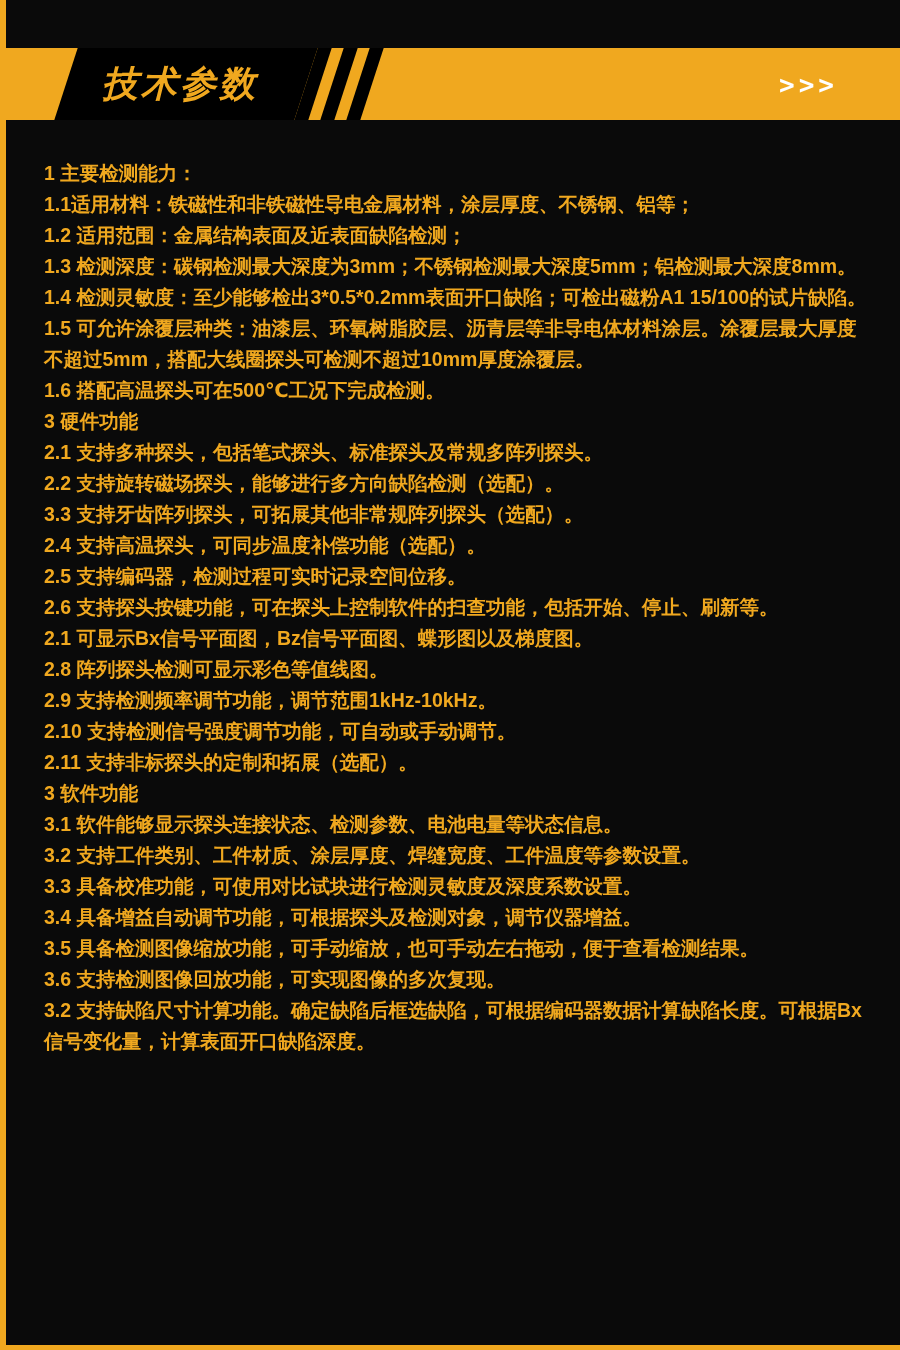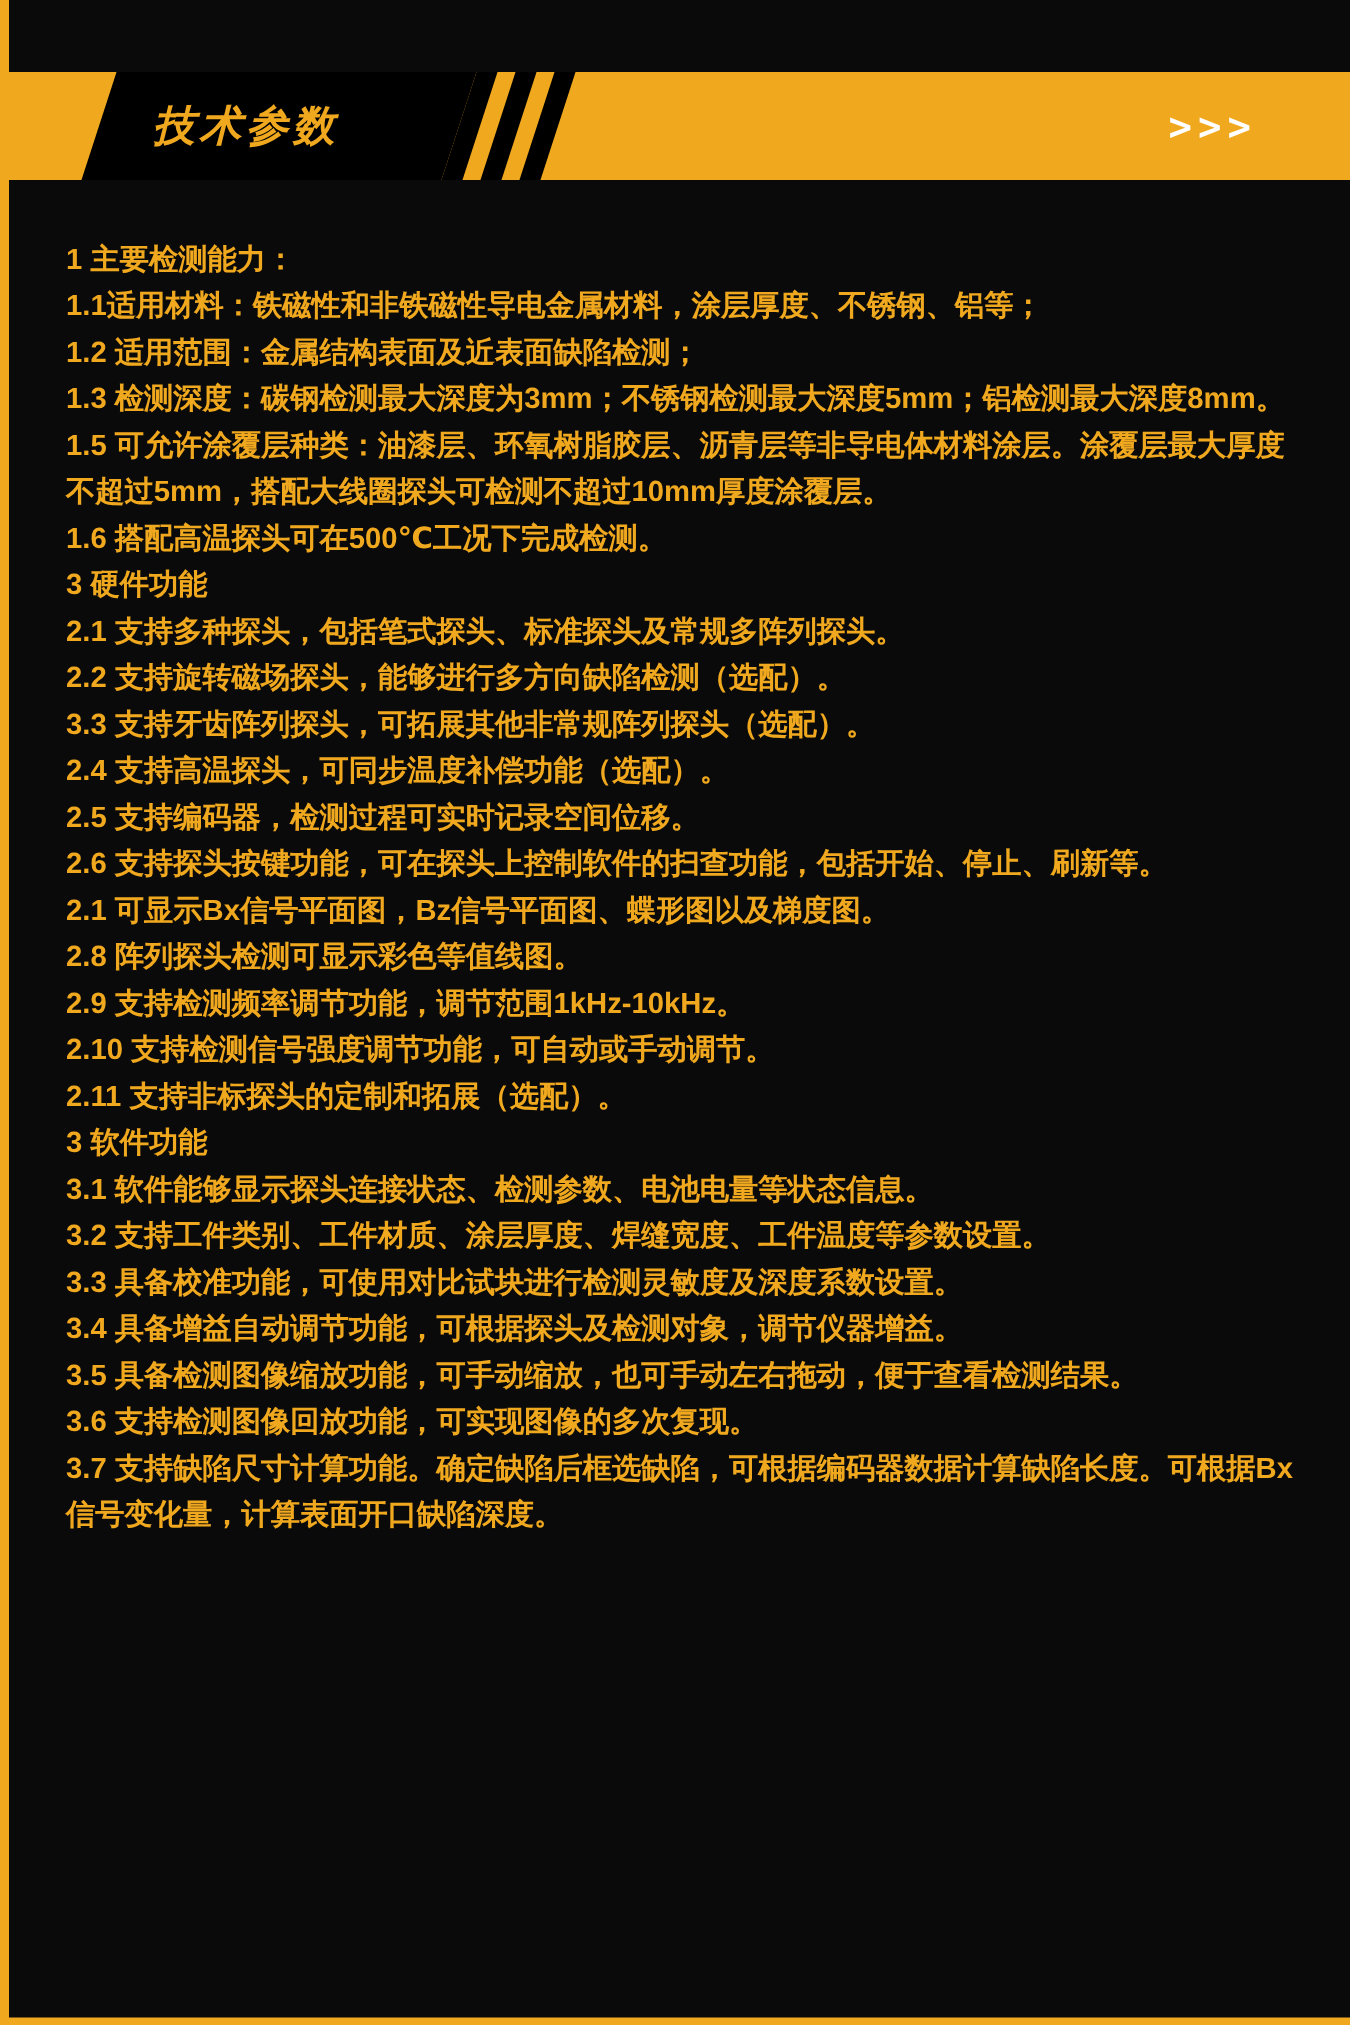--- a/index.html
+++ b/index.html
@@ -63,7 +63,7 @@
     height: 46px;
     line-height: 44px;
     color: #f0a81f;
-    font-size: 28px;
+    font-size: 36px;
     font-weight: bold;
     font-style: italic;
     letter-spacing: 3px;

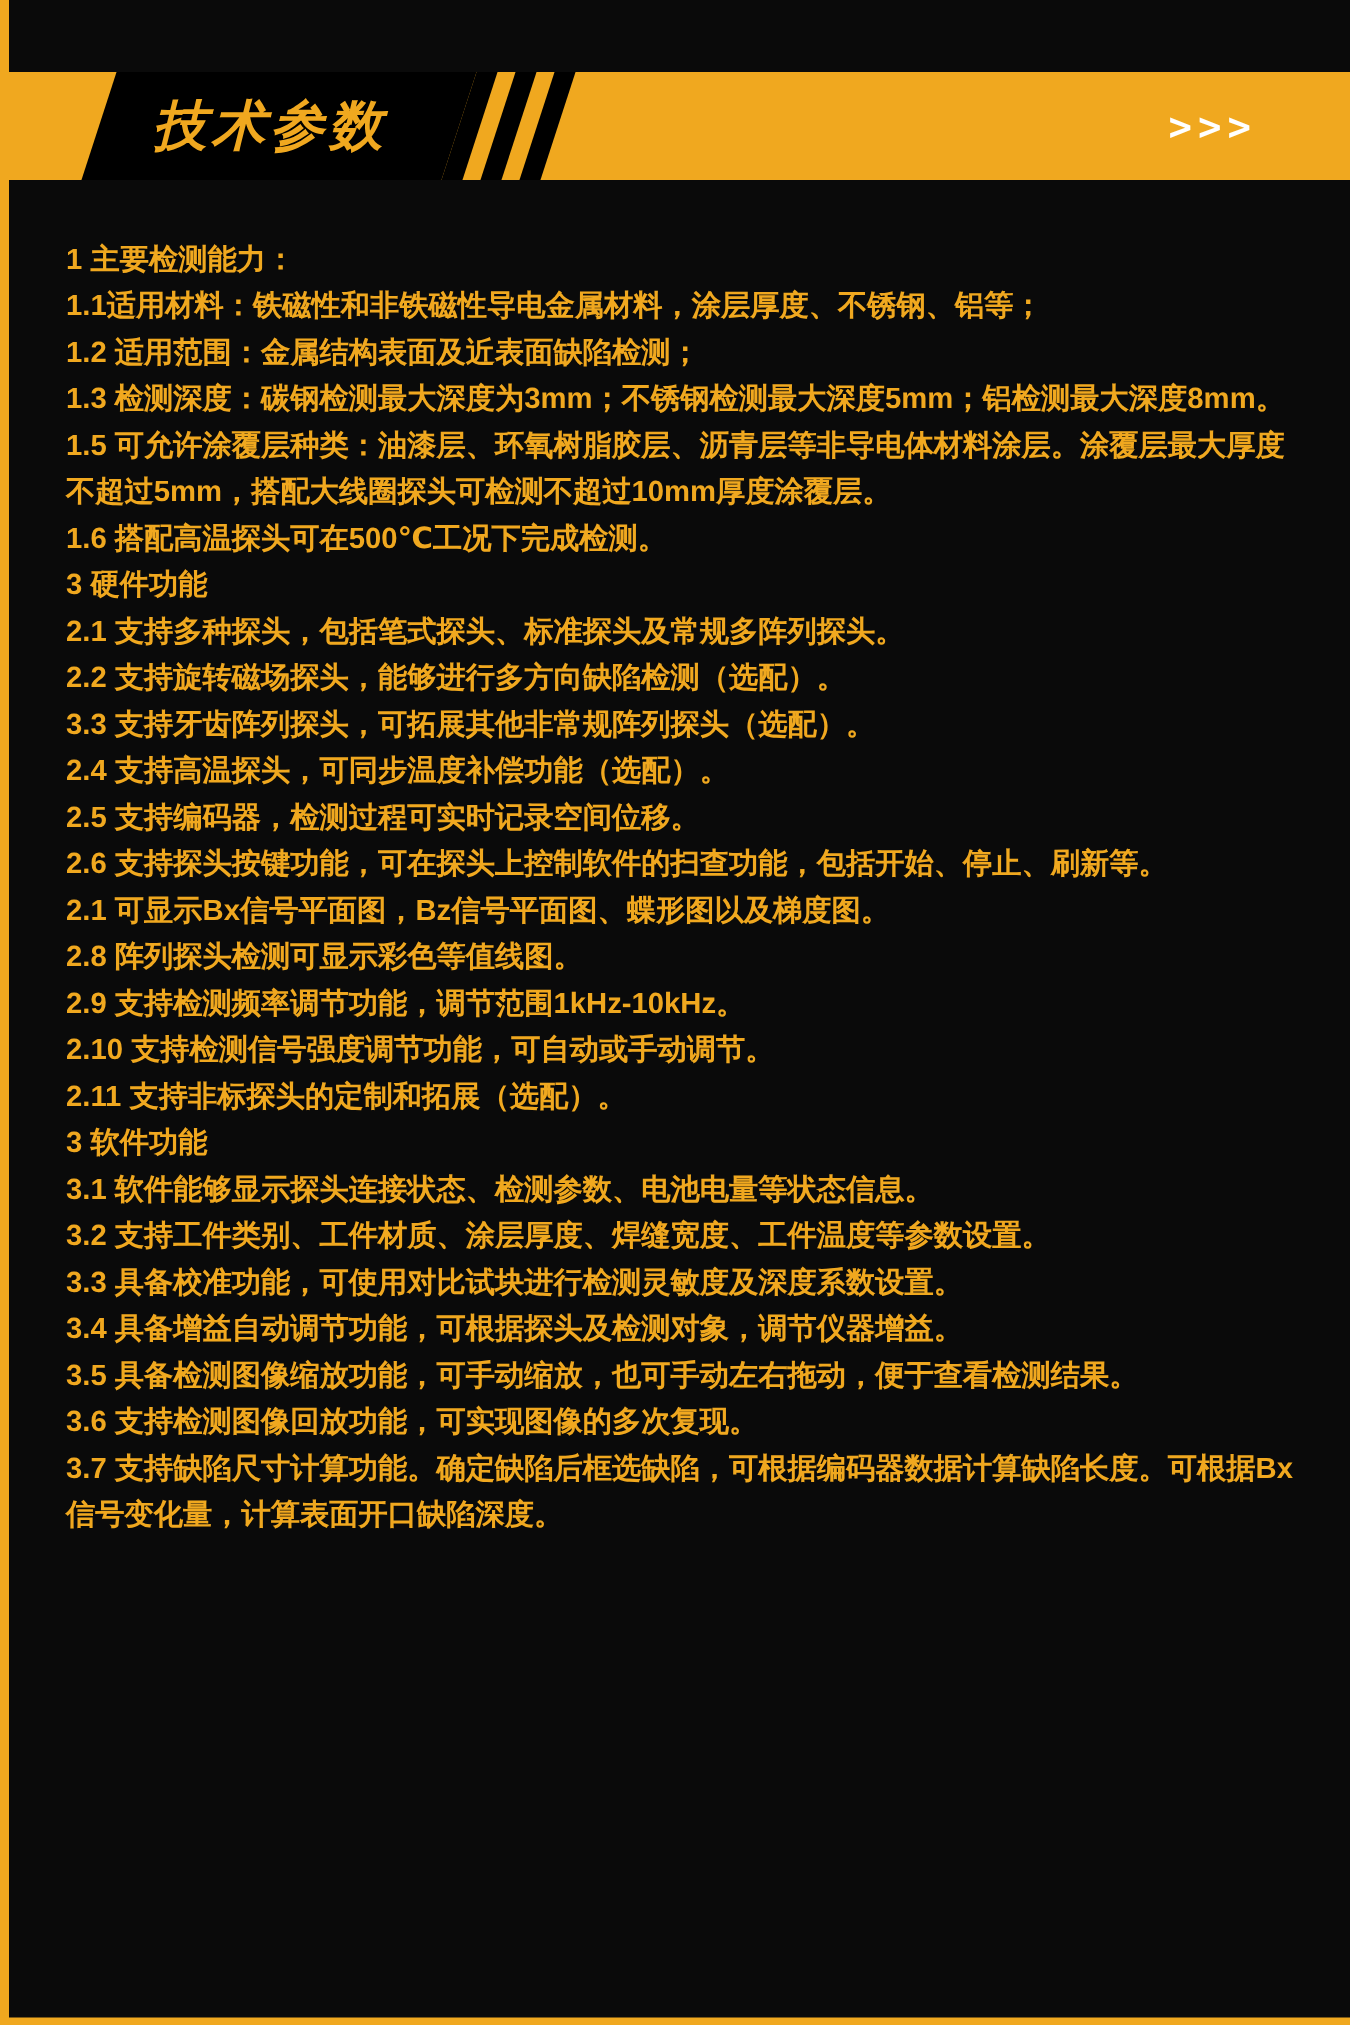--- a/index.html
+++ b/index.html
@@ -133,6 +133,7 @@
     <p class="para">1.1适用材料：铁磁性和非铁磁性导电金属材料，涂层厚度、不锈钢、铝等；</p>
     <p class="para">1.2  适用范围：金属结构表面及近表面缺陷检测；</p>
     <p class="para">1.3  检测深度：碳钢检测最大深度为3mm；不锈钢检测最大深度5mm；铝检测最大深度8mm。</p>
+    <p class="para">1.4  检测灵敏度：至少能够检出3*0.5*0.2mm表面开口缺陷；可检出磁粉A1 15/100的试片缺陷。</p>
     <p class="para">1.5 可允许涂覆层种类：油漆层、环氧树脂胶层、沥青层等非导电体材料涂层。涂覆层最大厚度不超过5mm，搭配大线圈探头可检测不超过10mm厚度涂覆层。</p>
     <p class="para">1.6 搭配高温探头可在500℃工况下完成检测。</p>
     <p class="para">3    硬件功能</p>

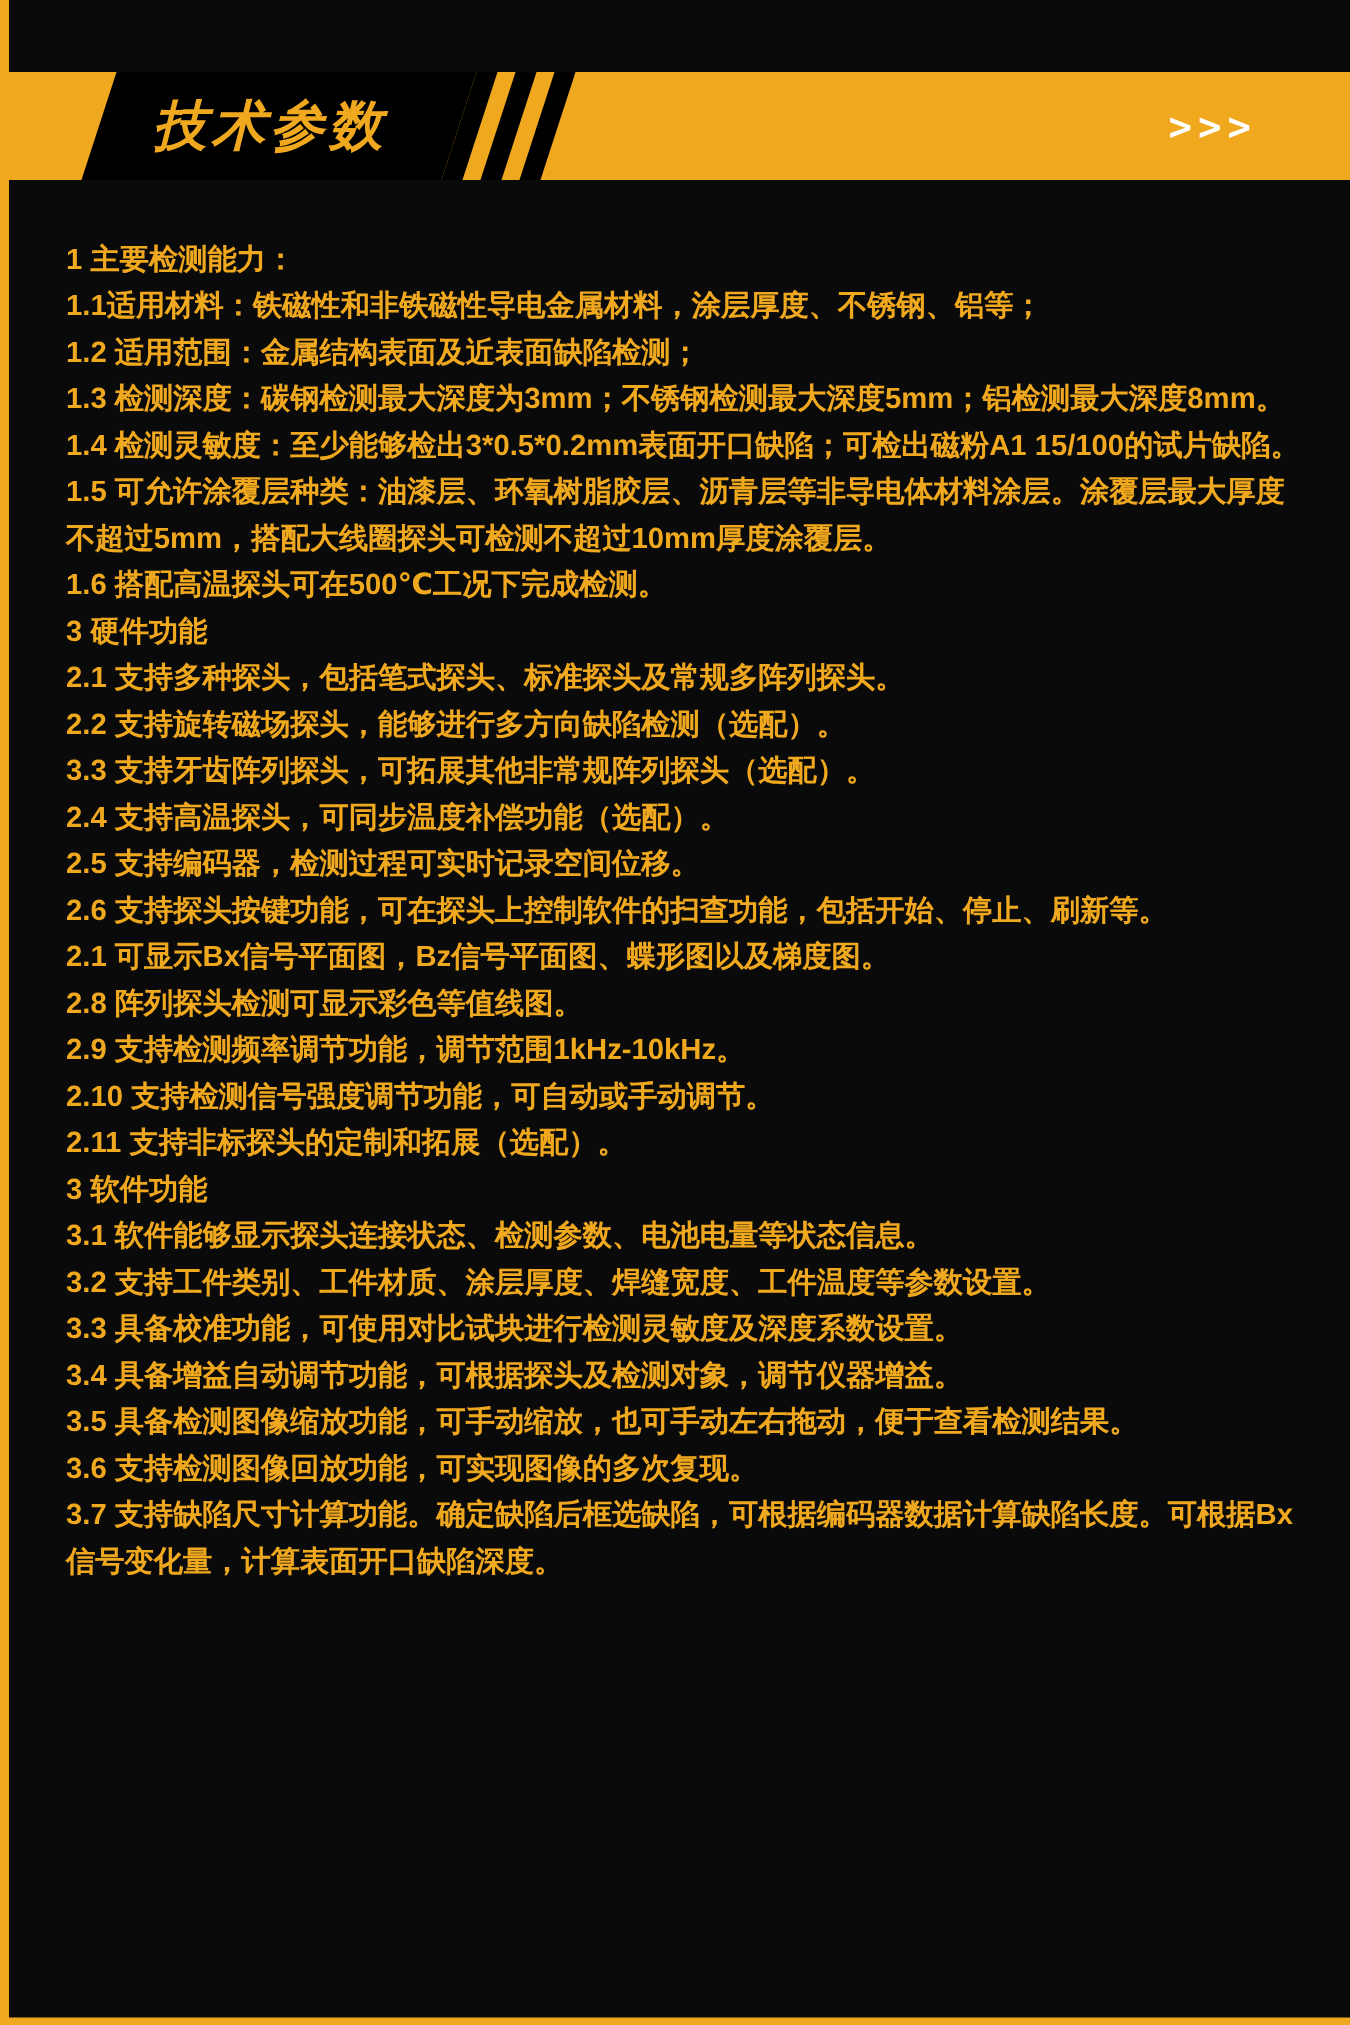--- a/index.html
+++ b/index.html
@@ -155,7 +155,7 @@
     <p class="para">3.4 具备增益自动调节功能，可根据探头及检测对象，调节仪器增益。</p>
     <p class="para">3.5 具备检测图像缩放功能，可手动缩放，也可手动左右拖动，便于查看检测结果。</p>
     <p class="para">3.6 支持检测图像回放功能，可实现图像的多次复现。</p>
-    <p class="para">3.7 支持缺陷尺寸计算功能。确定缺陷后框选缺陷，可根据编码器数据计算缺陷长度。可根据Bx信号变化量，计算表面开口缺陷深度。</p>
+    <p class="para">3.2 支持缺陷尺寸计算功能。确定缺陷后框选缺陷，可根据编码器数据计算缺陷长度。可根据Bx信号变化量，计算表面开口缺陷深度。</p>
   </div>
 
 </div>

